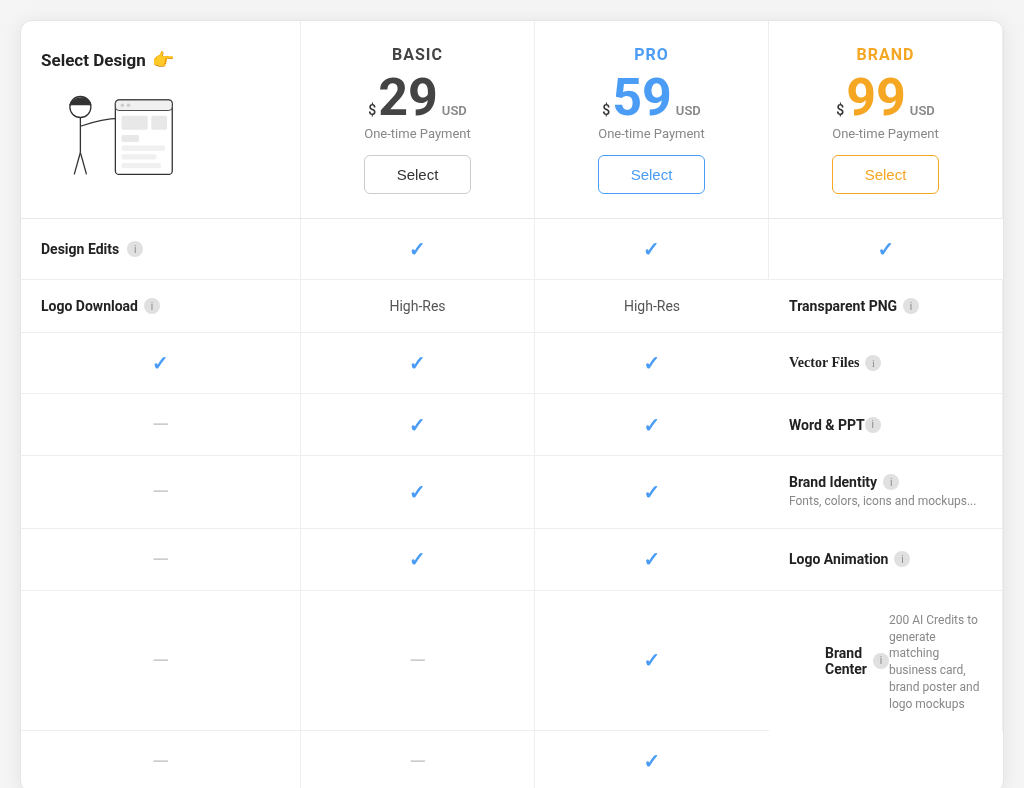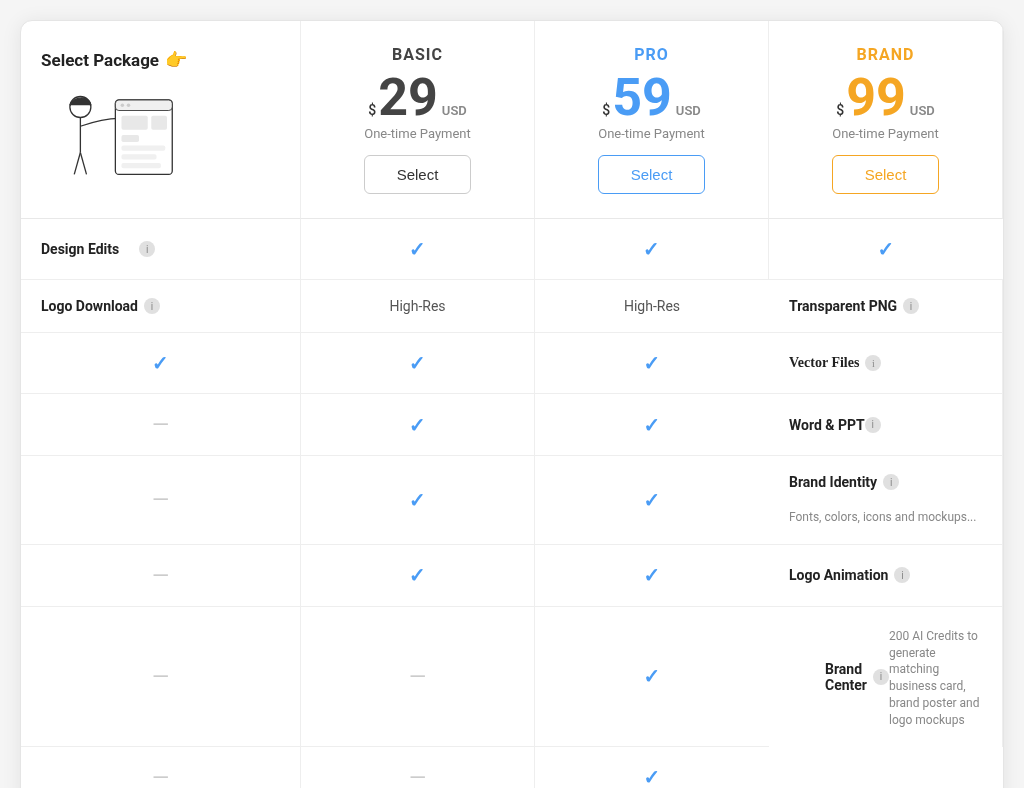--- a/index.html
+++ b/index.html
@@ -129,7 +129,7 @@
 
     <div class="header-cell feature-col header-col-border">
       <div class="select-package-title">
-        <span>Select Package</span>
+        <span>Select Design</span>
         <span class="emoji">👉</span>
       </div>
 

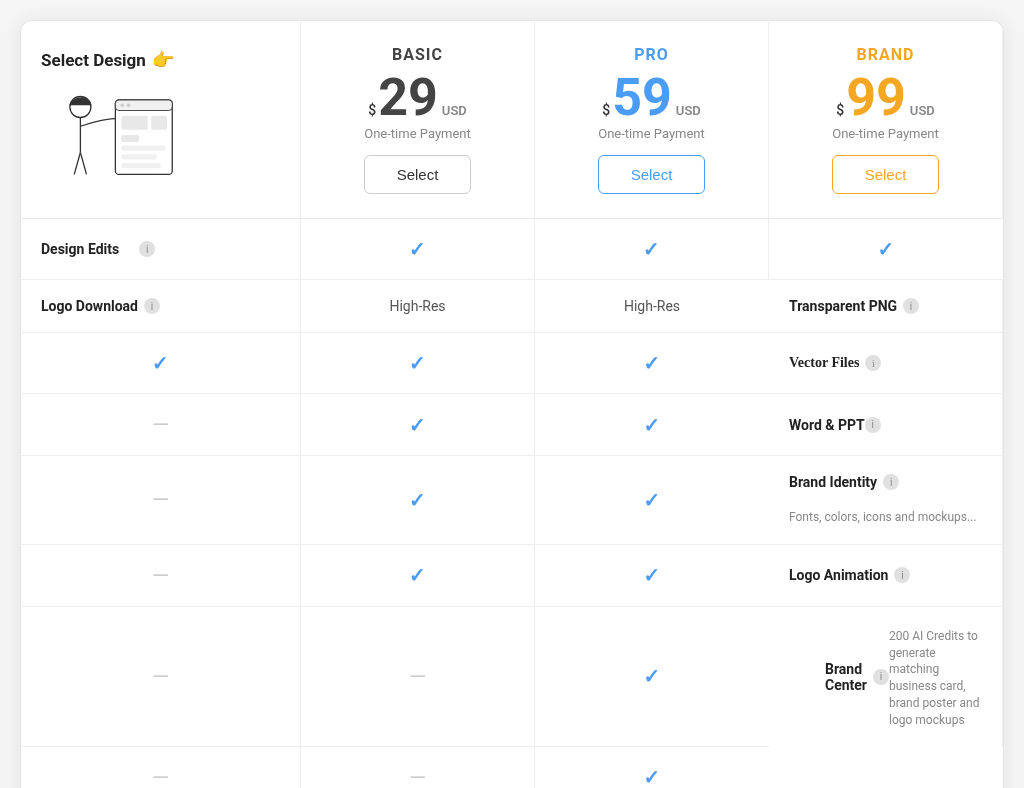--- a/index.html
+++ b/index.html
@@ -199,7 +199,7 @@
 
   <div style="padding: 18px 20px; border-bottom: 1px solid rgb(238, 238, 238); border-right: 1px solid rgb(238, 238, 238); display: flex; align-items: center; justify-content: flex-start;">
         <div style="display: flex; flex-direction: column;">
-          <div style="display: flex; align-items: center; gap: 20px;">
+          <div style="display: flex; align-items: center; gap: 8px;">
             <span style="font-weight: 700; font-size: 14px; color: rgb(34, 34, 34);">Design Edits</span>
             <div style="width: 16px; height: 16px; border-radius: 50%; background: rgb(224, 224, 224); display: flex; align-items: center; justify-content: center; font-size: 10px; color: rgb(136, 136, 136); flex-shrink: 0; cursor: pointer;">i</div>
           </div>

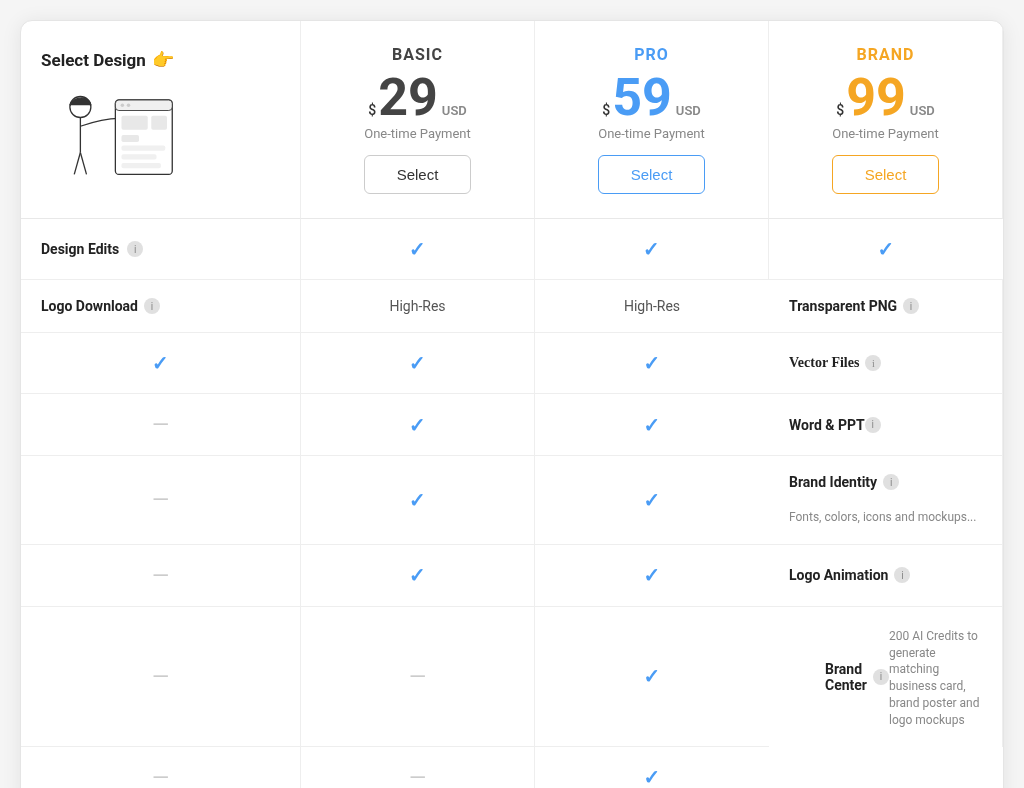--- a/index.html
+++ b/index.html
@@ -285,7 +285,7 @@
             <span style="font-weight: 700; font-size: 14px; color: rgb(34, 34, 34);">Brand Identity</span>
             <div style="width: 16px; height: 16px; border-radius: 50%; background: rgb(224, 224, 224); display: flex; align-items: center; justify-content: center; font-size: 10px; color: rgb(136, 136, 136); flex-shrink: 0; cursor: pointer;">i</div>
           </div>
-          <div style="font-size: 12px; color: rgb(136, 136, 136); margin-top: 19px; line-height: 1.4;">Fonts, colors, icons and mockups...</div>
+          <div style="font-size: 12px; color: rgb(136, 136, 136); margin-top: 3px; line-height: 1.4;">Fonts, colors, icons and mockups...</div>
         </div>
       </div>
       <div style="padding: 18px 20px; border-bottom: 1px solid rgb(238, 238, 238); border-right: 1px solid rgb(238, 238, 238); display: flex; align-items: center; justify-content: center;">

